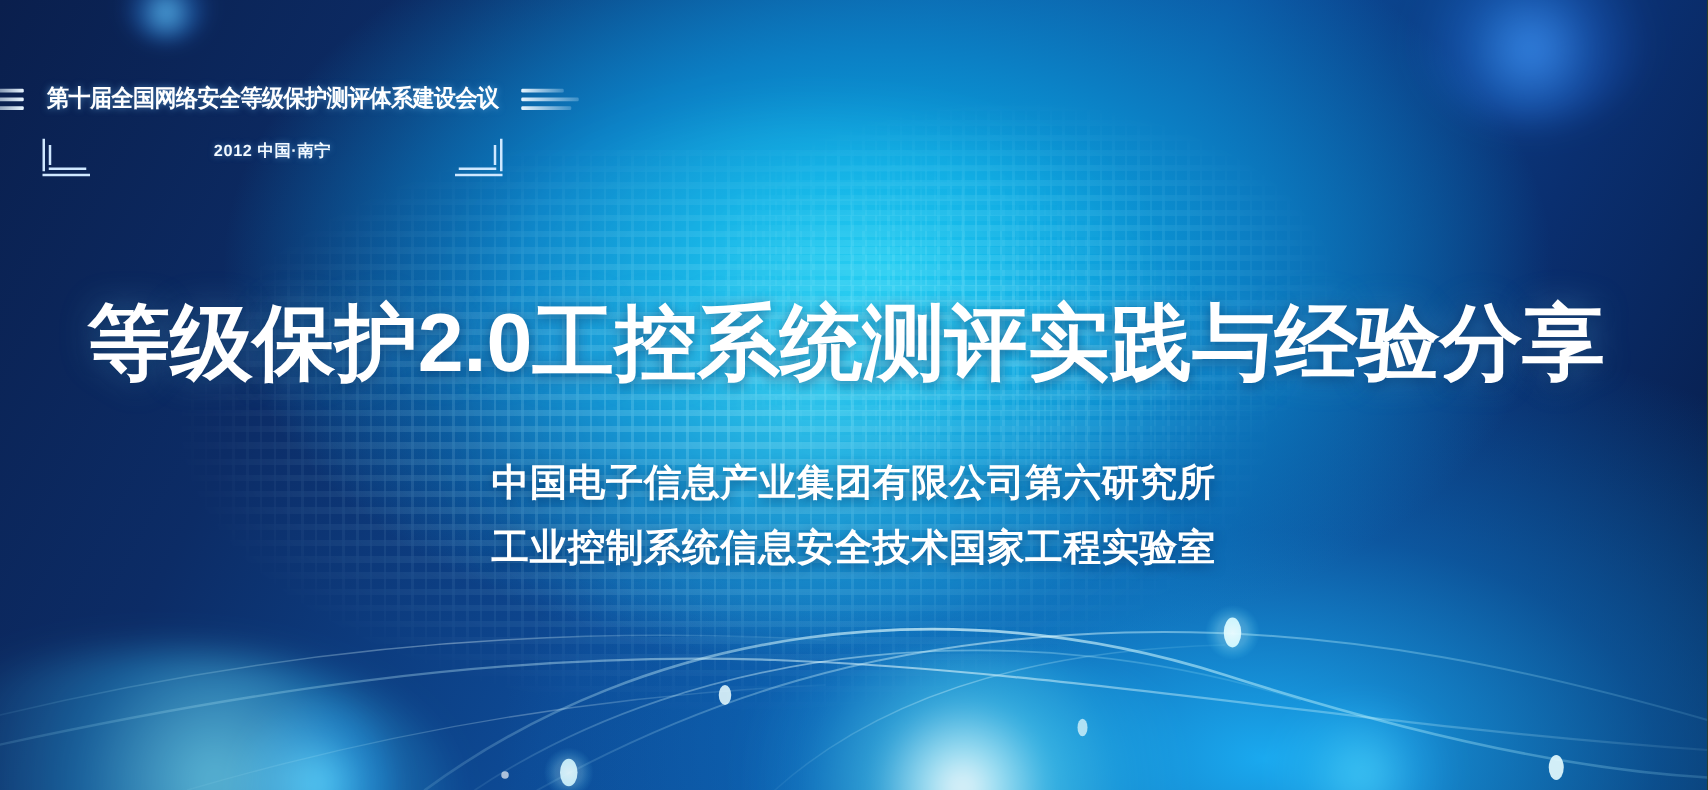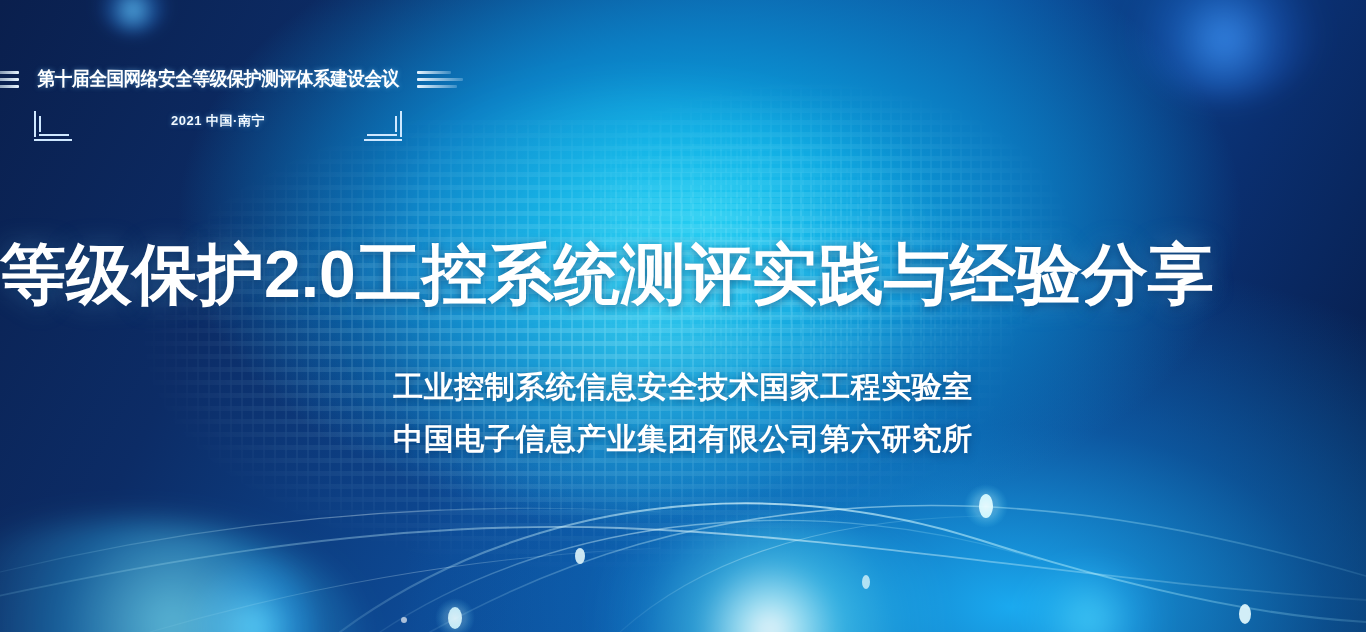--- a/index.html
+++ b/index.html
@@ -330,7 +330,7 @@
           <i class="v2"></i>
           <i class="h2"></i>
       </span>
-      <span class="logo-sub-text">2021 中国·南宁</span>
+      <span class="logo-sub-text">2012 中国·南宁</span>
       <span class="bracket right">
         <i class="v"></i>
           <i class="h"></i>

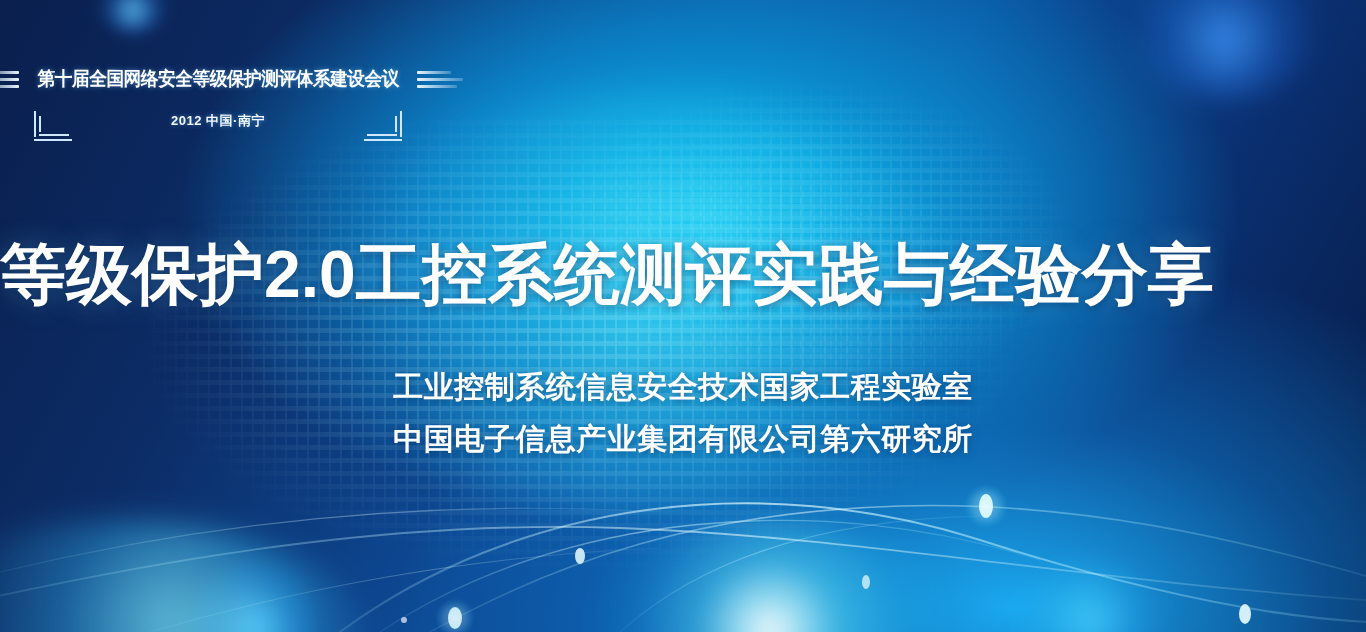--- a/index.html
+++ b/index.html
@@ -208,7 +208,7 @@
     left: 0;
     right: 12px;
     top: 238px;
-    text-align: left;
+    text-align: center;
     font-size: 66px;
     font-weight: 700;
     color: #ffffff;

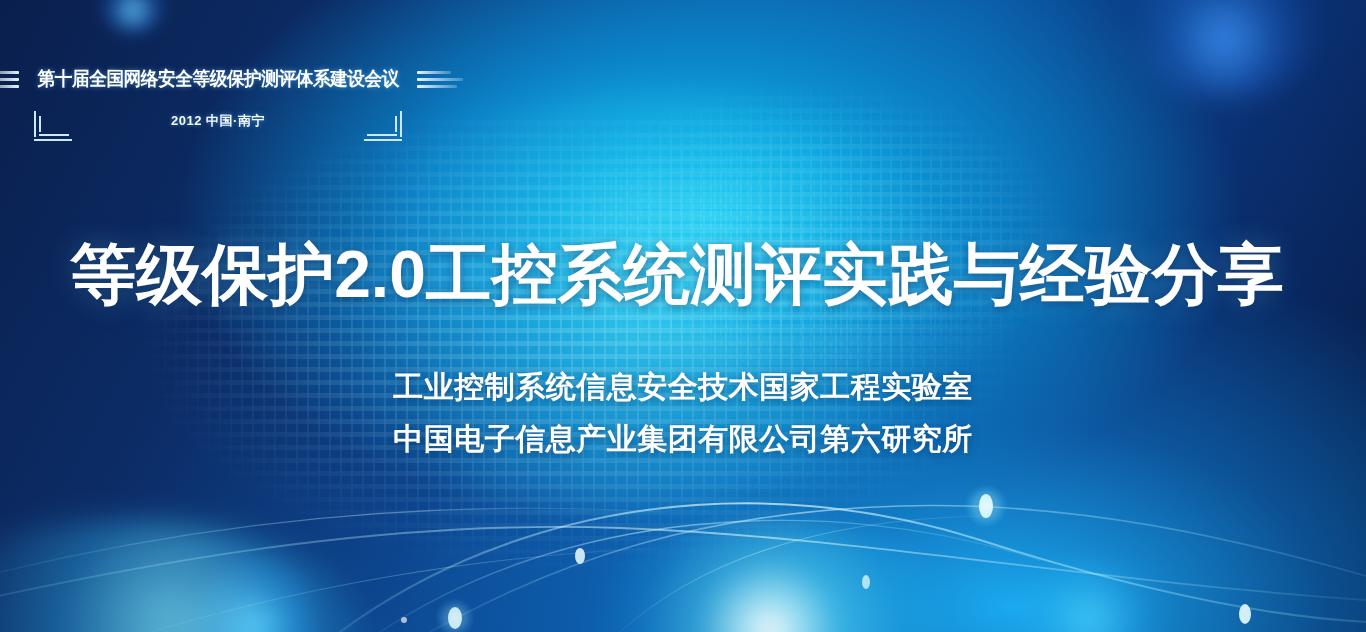--- a/index.html
+++ b/index.html
@@ -343,8 +343,8 @@
   <div class="main-title">等级保护2.0工控系统测评实践与经验分享</div>
 
   <div class="org-block">
+    <div class="org-line">中国电子信息产业集团有限公司第六研究所</div>
     <div class="org-line">工业控制系统信息安全技术国家工程实验室</div>
-    <div class="org-line">中国电子信息产业集团有限公司第六研究所</div>
   </div>
 
 

